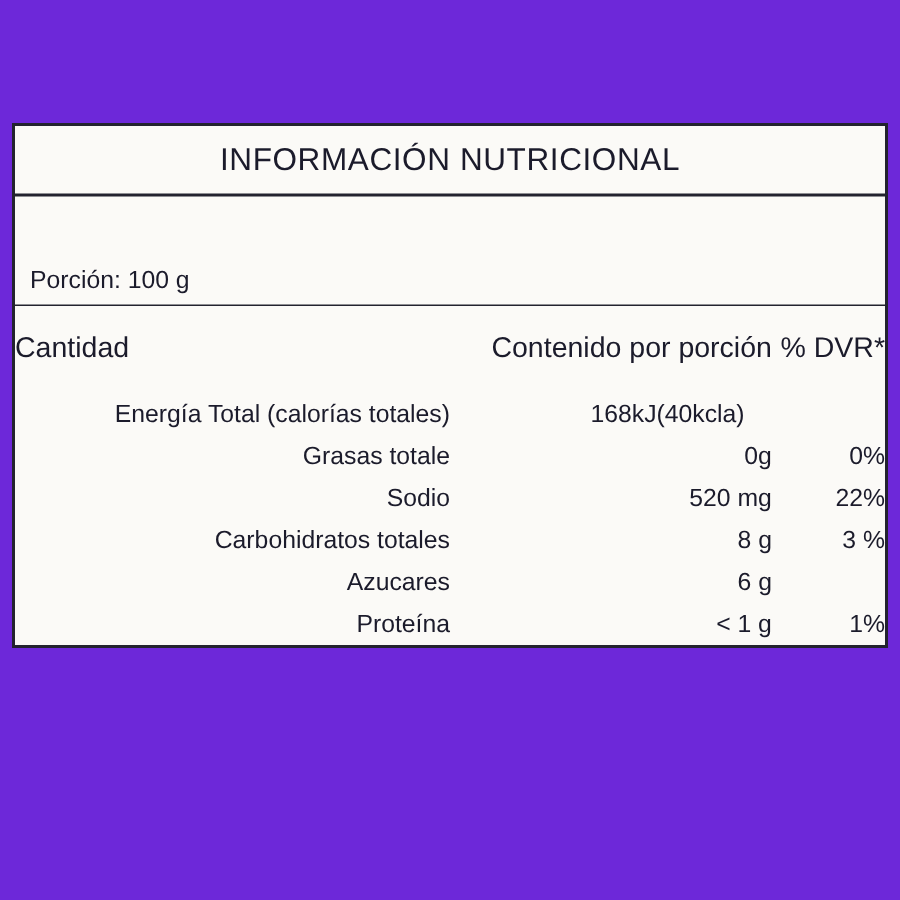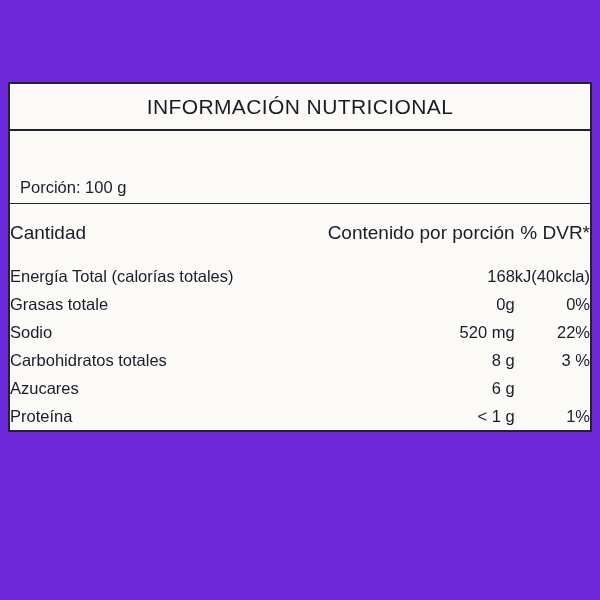--- a/index.html
+++ b/index.html
@@ -104,7 +104,7 @@
   }
   .cell-name {
     padding-left: 10px;
-    text-align: left;
+    text-align: right;
   }
   .cell-value {
     text-align: right;

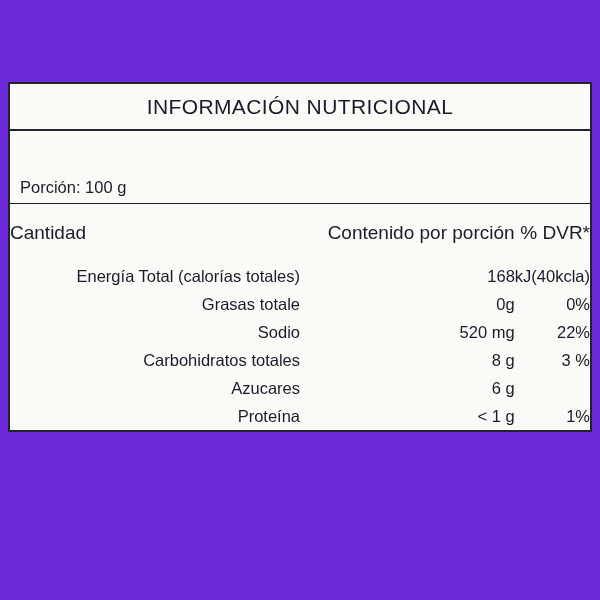--- a/index.html
+++ b/index.html
@@ -118,7 +118,7 @@
   }
   
   .cell-energy {
-    text-align: right;
+    text-align: center;
     border-left: 1px solid #23232f;
     padding-right: 0;
   }

